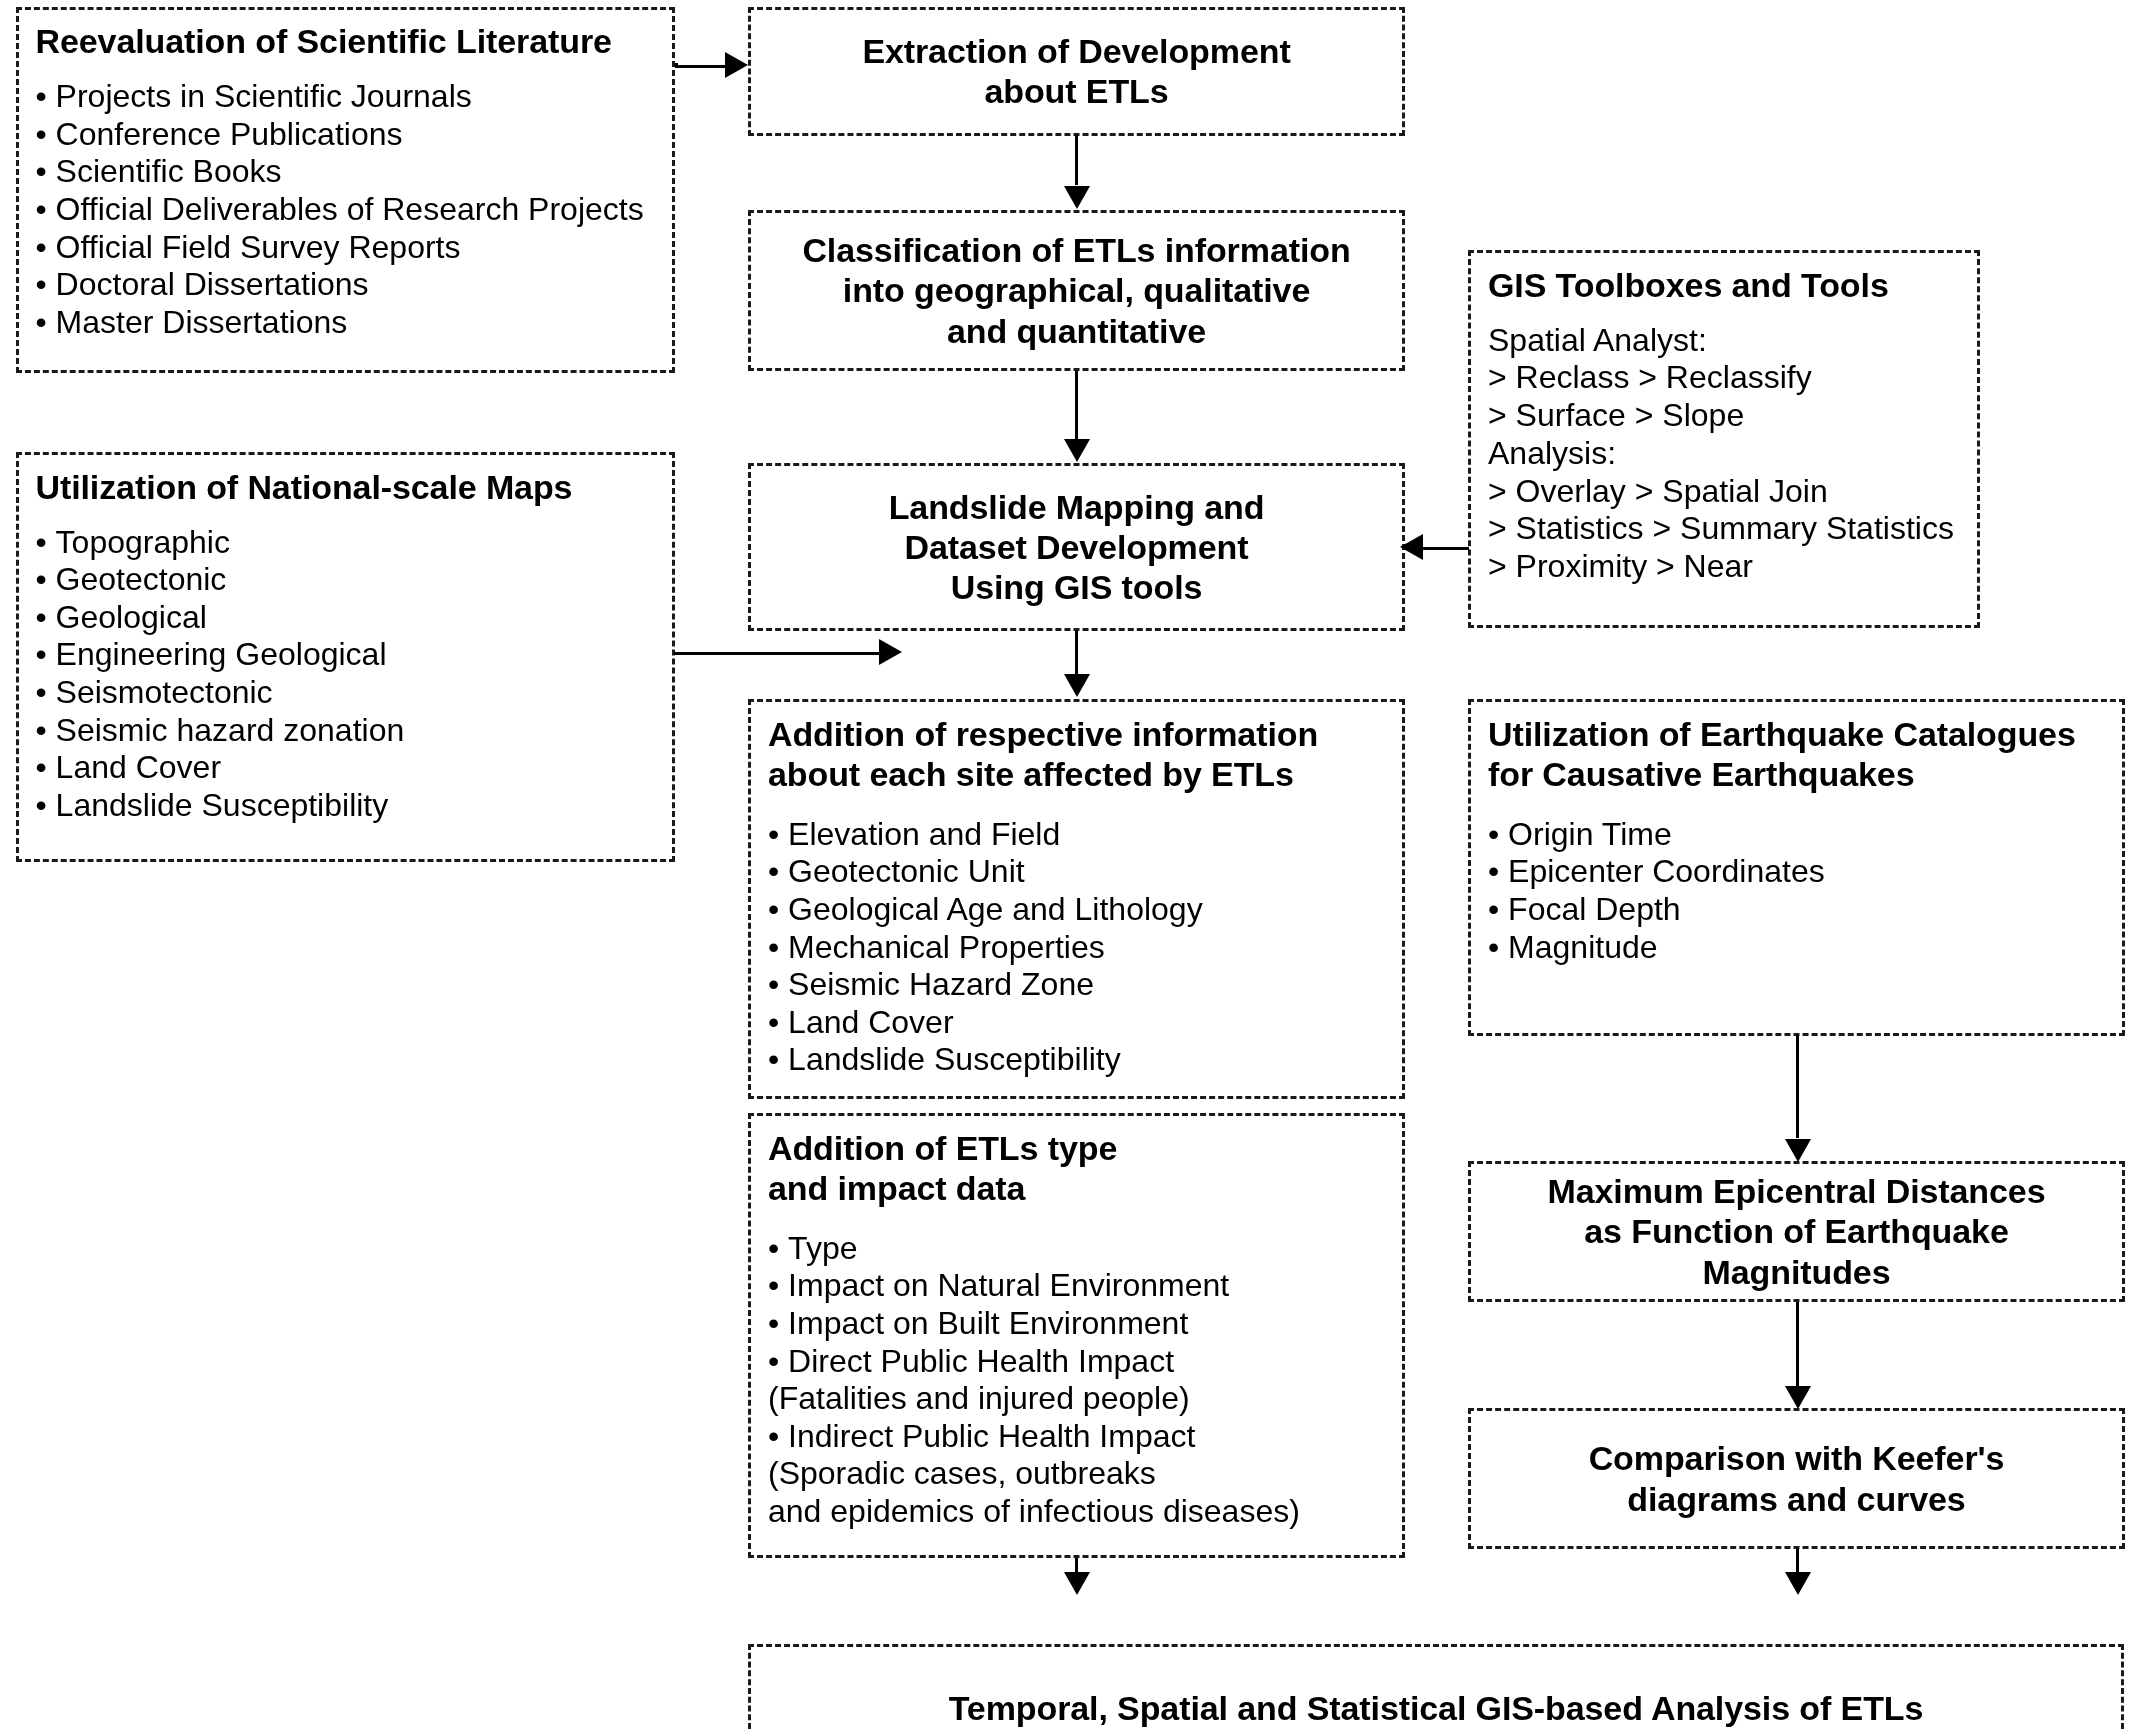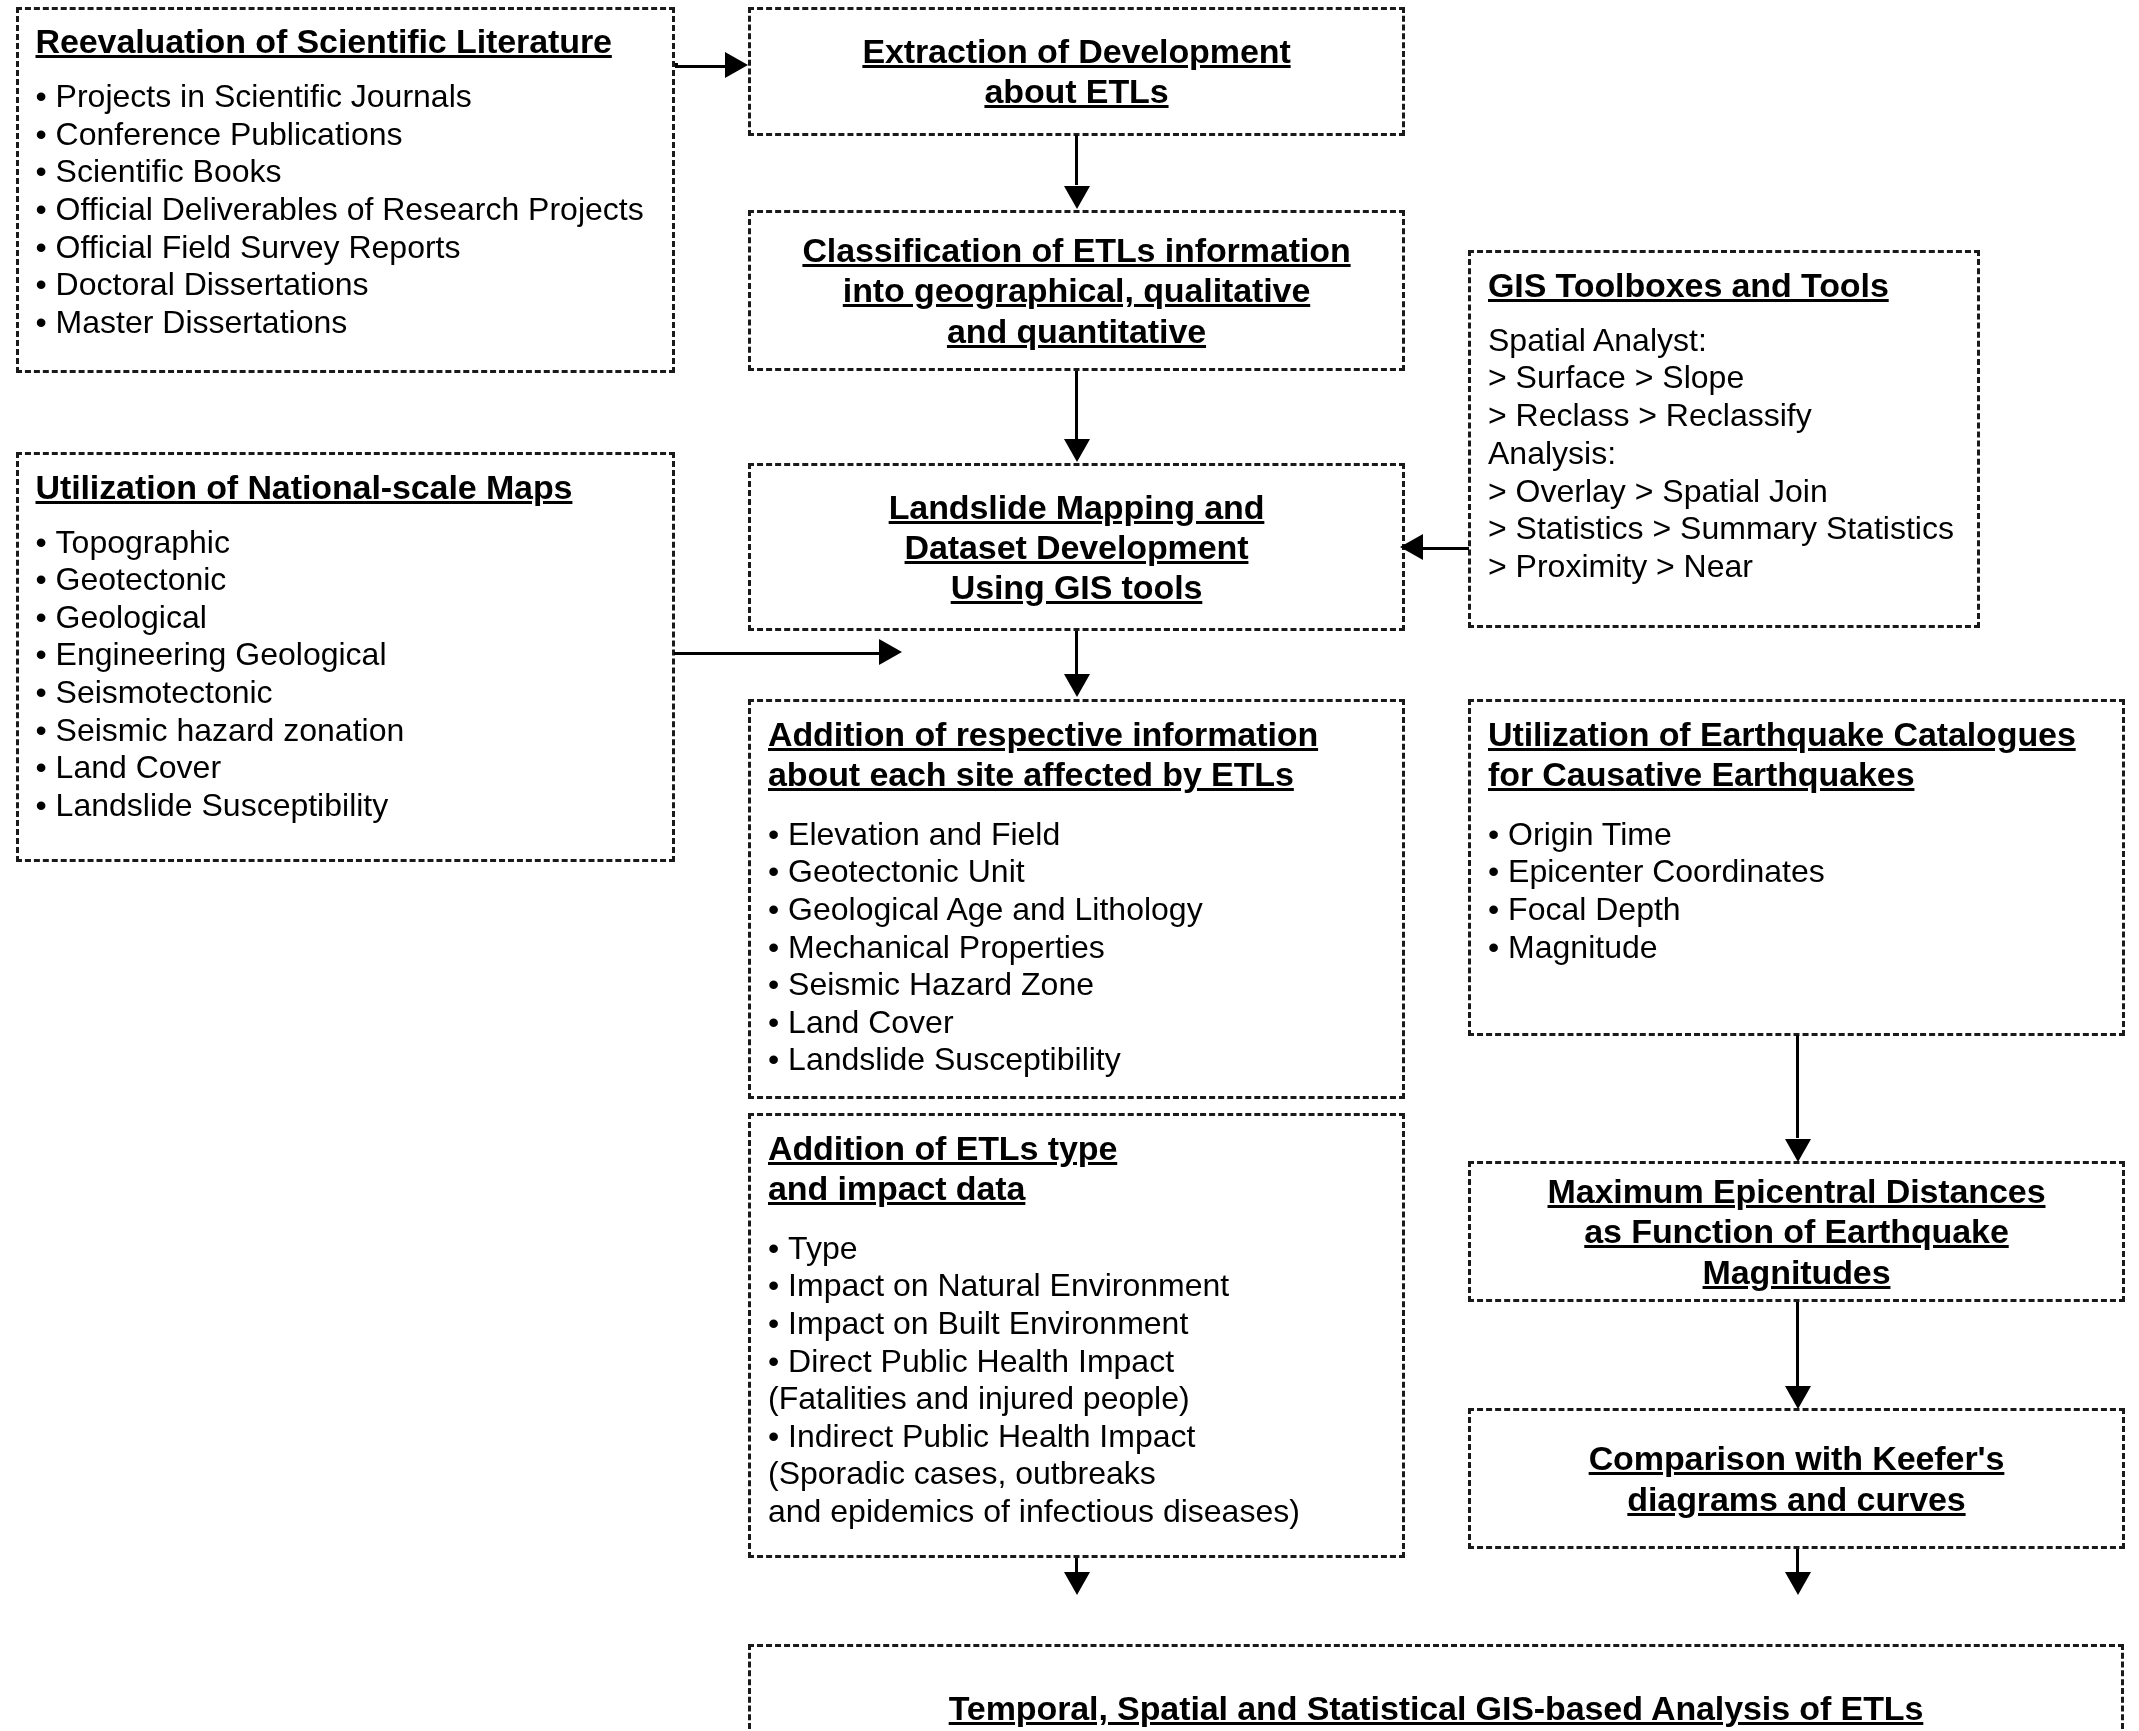--- a/index.html
+++ b/index.html
@@ -36,7 +36,6 @@
     line-height: 1.18;
     letter-spacing: -0.1px;
     white-space: pre-line;
-    text-decoration: underline;
   }
   .title.ctr { text-align: center; }
   .bullets {

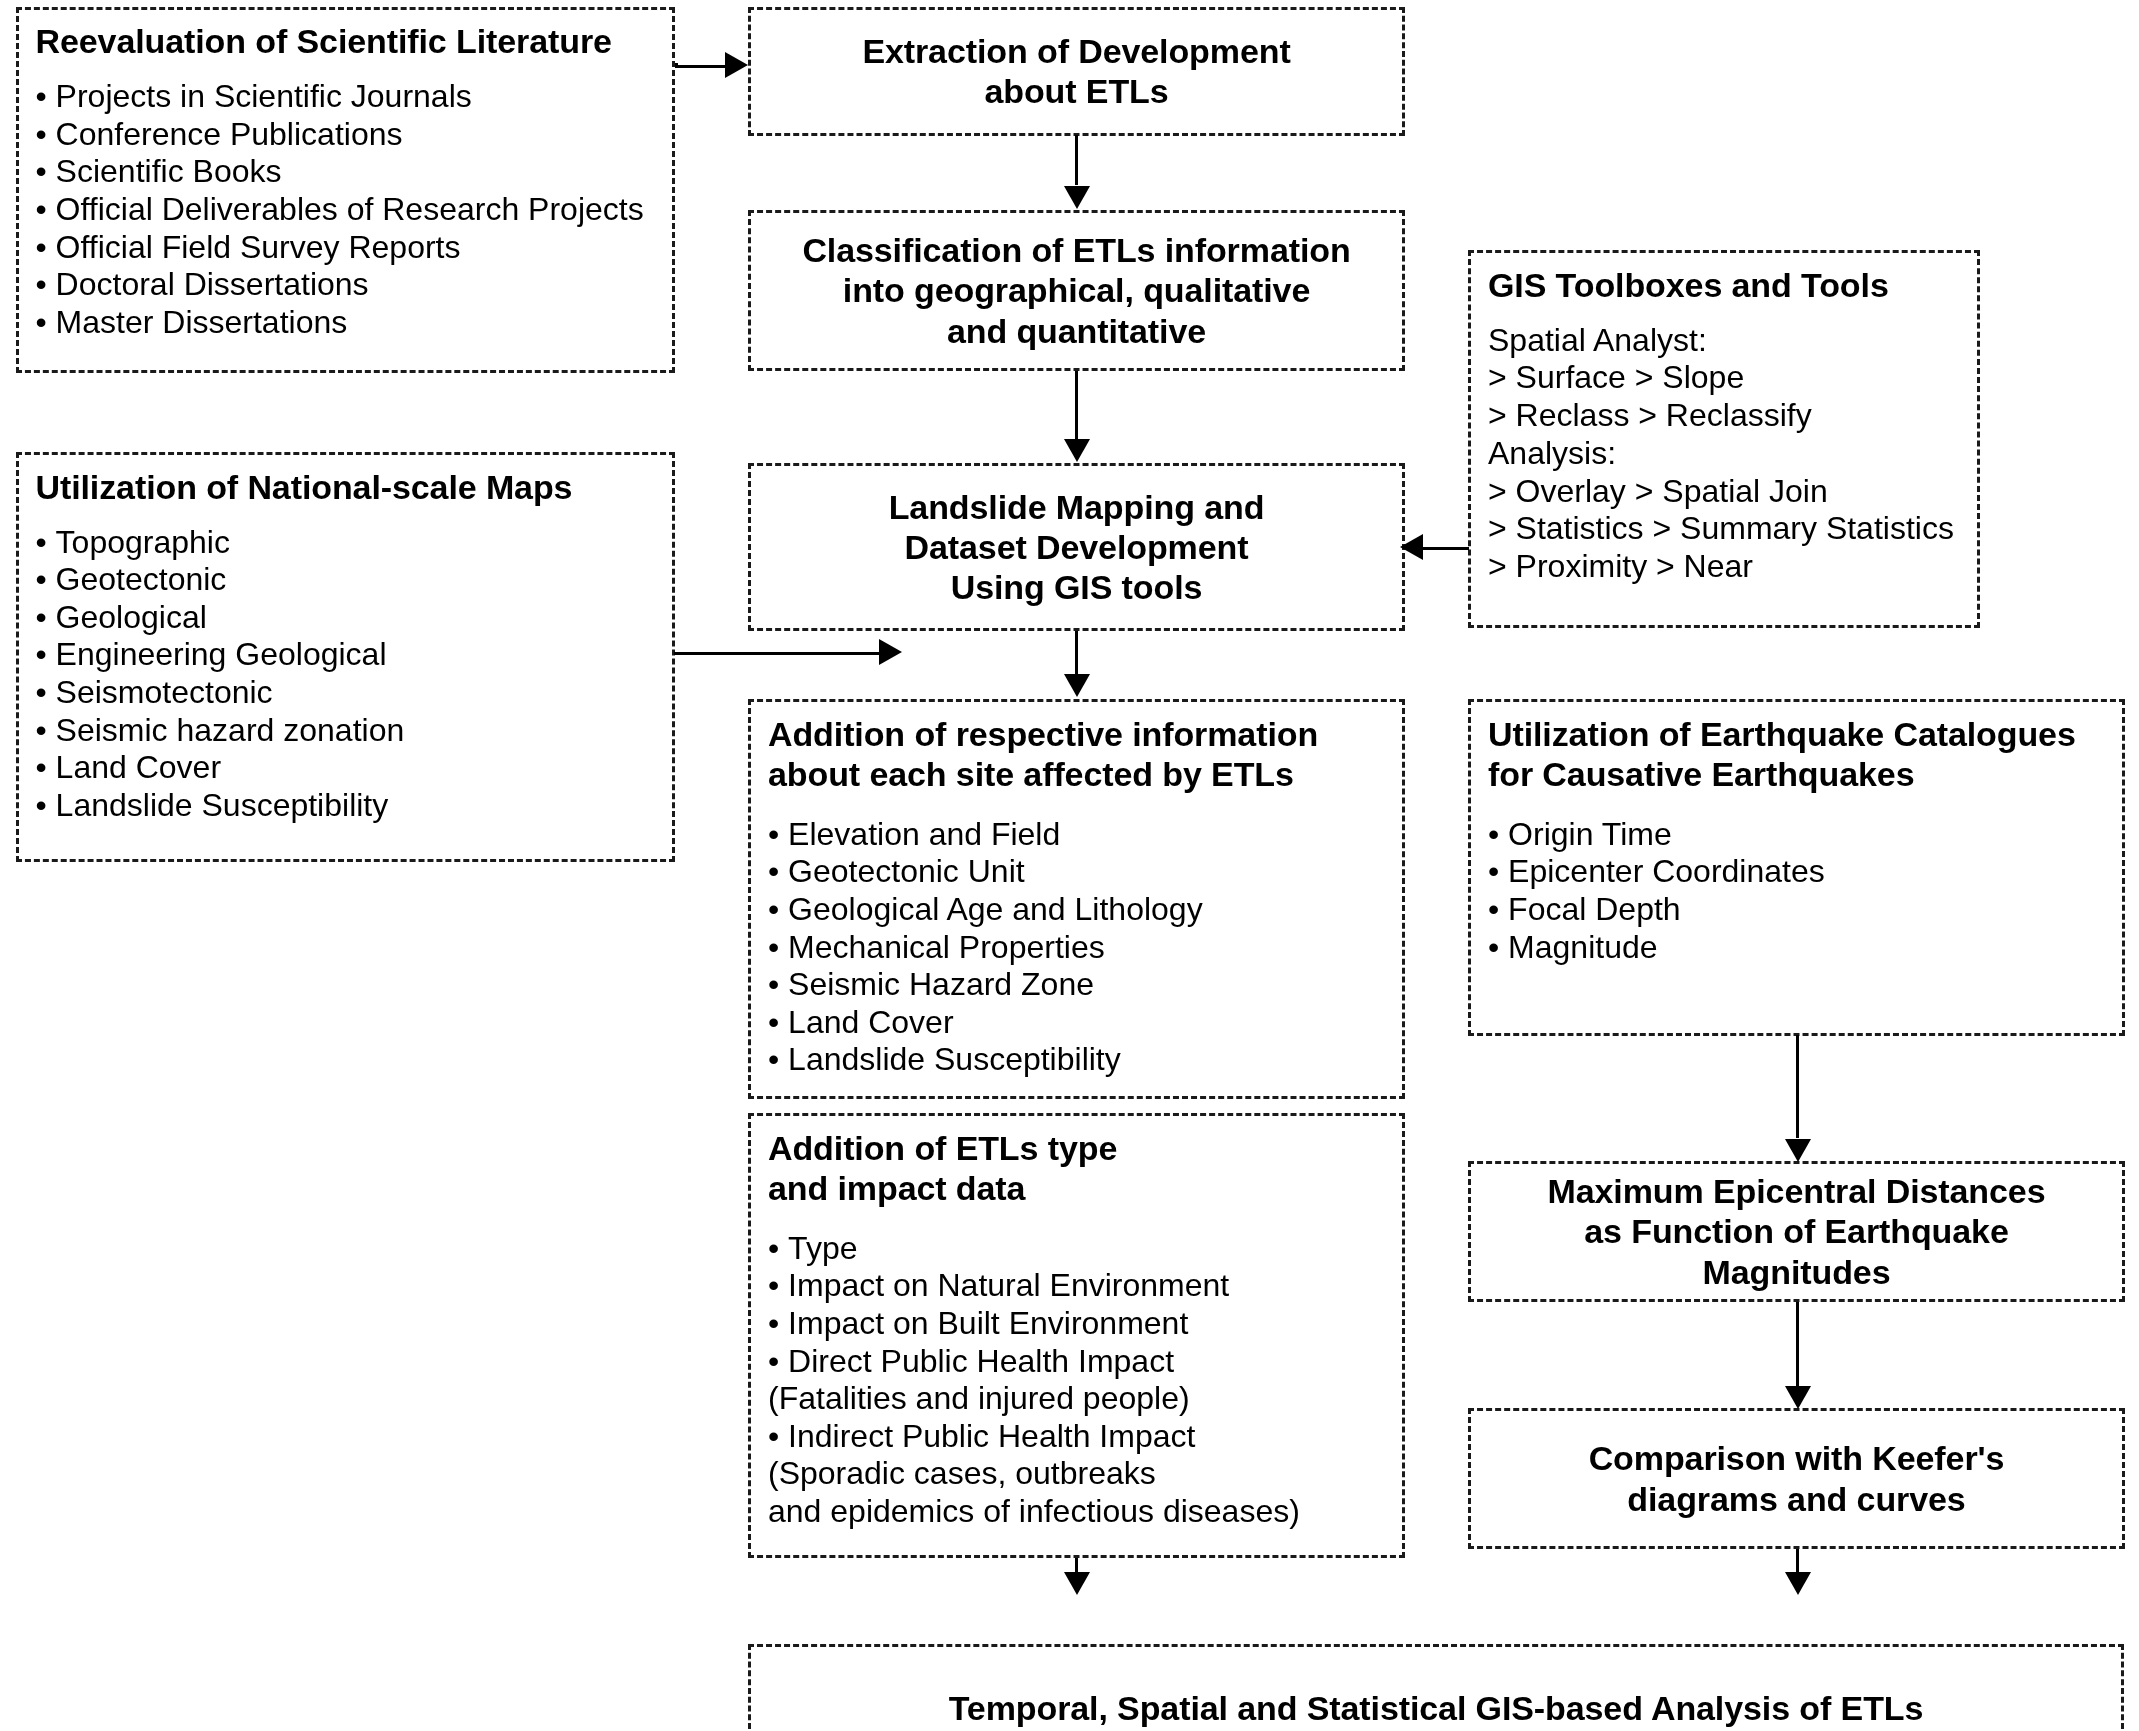--- a/index.html
+++ b/index.html
@@ -151,8 +151,8 @@
     <div class="spacer-sm"></div>
     <ul class="plainlines">
       <li>Spatial Analyst:</li>
+      <li>&gt; Reclass &gt; Reclassify</li>
       <li>&gt; Surface &gt; Slope</li>
-      <li>&gt; Reclass &gt; Reclassify</li>
       <li>Analysis:</li>
       <li>&gt; Overlay &gt; Spatial Join</li>
       <li>&gt; Statistics &gt; Summary Statistics</li>

